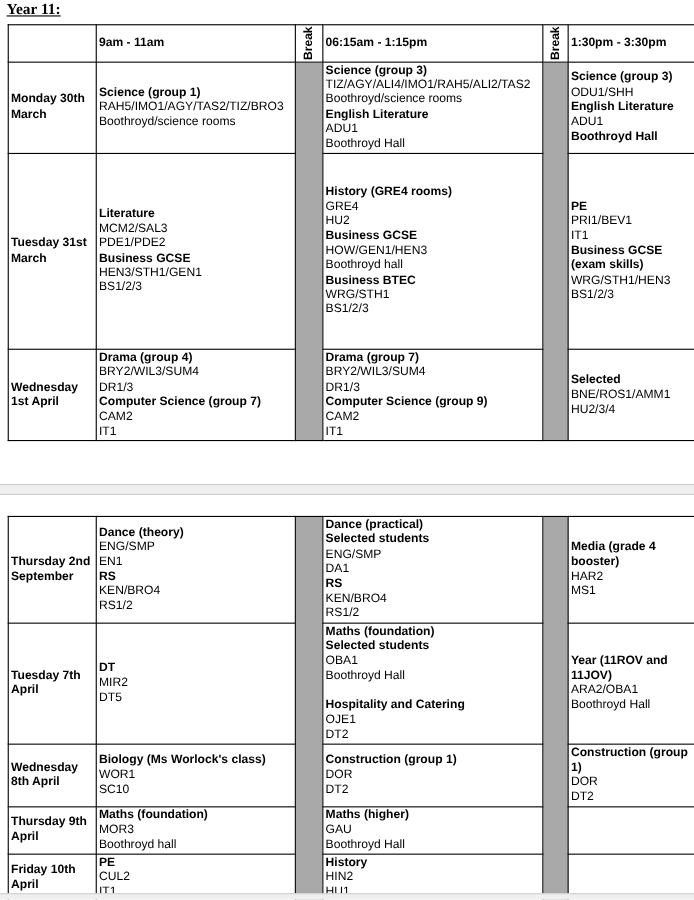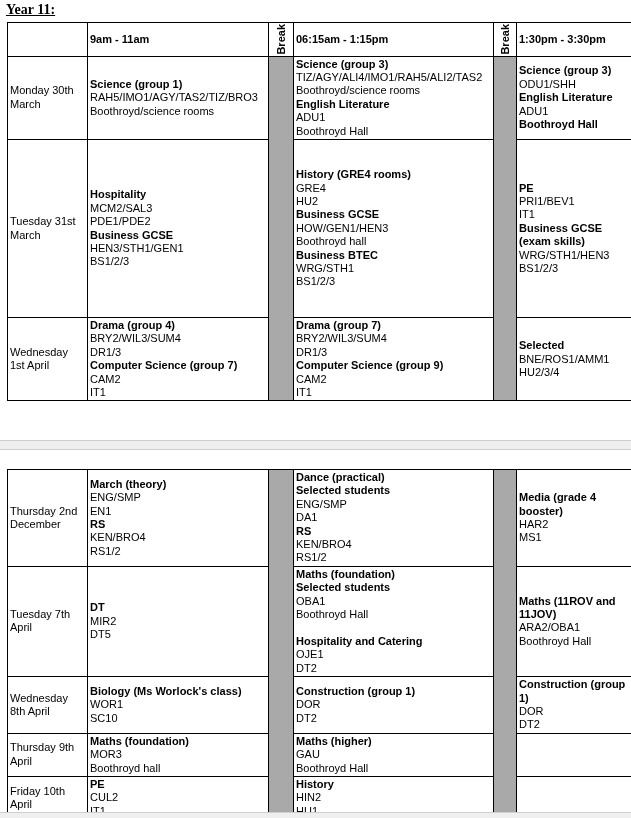--- a/index.html
+++ b/index.html
@@ -14,7 +14,7 @@
         padding:1px 2px;font-size:11px;line-height:1.22;overflow:hidden;}
   .line{white-space:normal;}
   .b{font-weight:bold;}
-  td.day-cell{font-weight:normal;font-size:11px;}
+  td.day-cell{font-weight:bold;font-size:11px;}
   td.time-h{font-weight:bold;font-size:11.5px;}
   td.break-h{padding:0;}
   td.break-h .vtext{writing-mode:vertical-rl;transform:rotate(180deg);font-weight:bold;

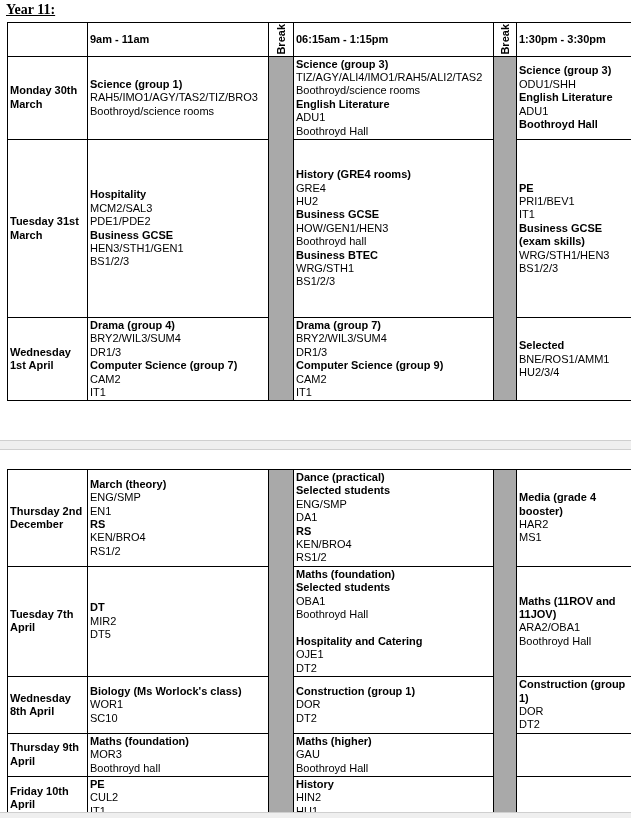--- a/index.html
+++ b/index.html
@@ -81,7 +81,7 @@
           <tr style="height: 178px;">
             <td class="day-cell">Tuesday 31st March</td>
             <td class="lesson-cell">
-              <div class="line b">Hospitality</div>
+              <div class="line b">Literature</div>
               <div class="line">MCM2/SAL3</div>
               <div class="line">PDE1/PDE2</div>
               <div class="line b">Business GCSE</div>

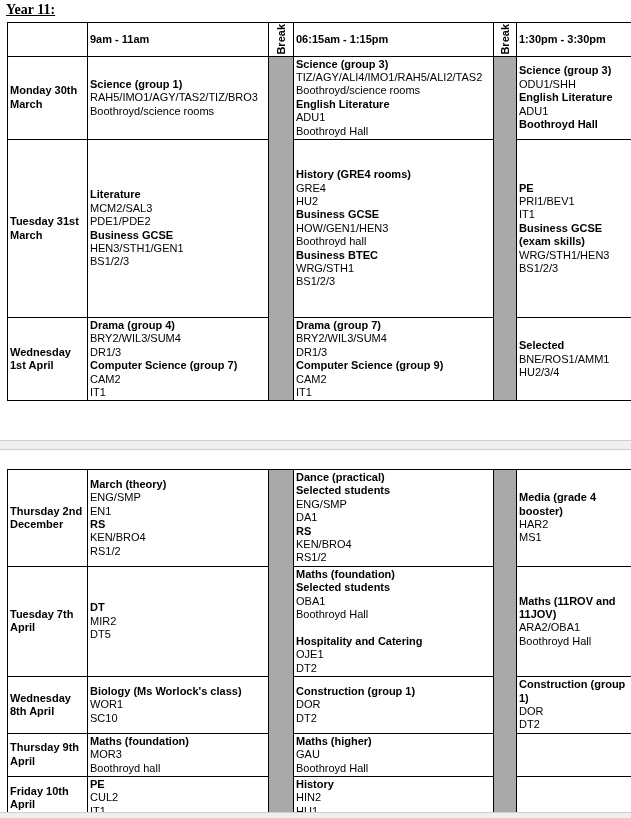--- a/index.html
+++ b/index.html
@@ -149,7 +149,7 @@
           <tr style="height: 93px;">
             <td class="day-cell">Thursday 2nd December</td>
             <td class="lesson-cell">
-              <div class="line b">March (theory)</div>
+              <div class="line b">Dance (theory)</div>
               <div class="line">ENG/SMP</div>
               <div class="line">EN1</div>
               <div class="line b">RS</div>

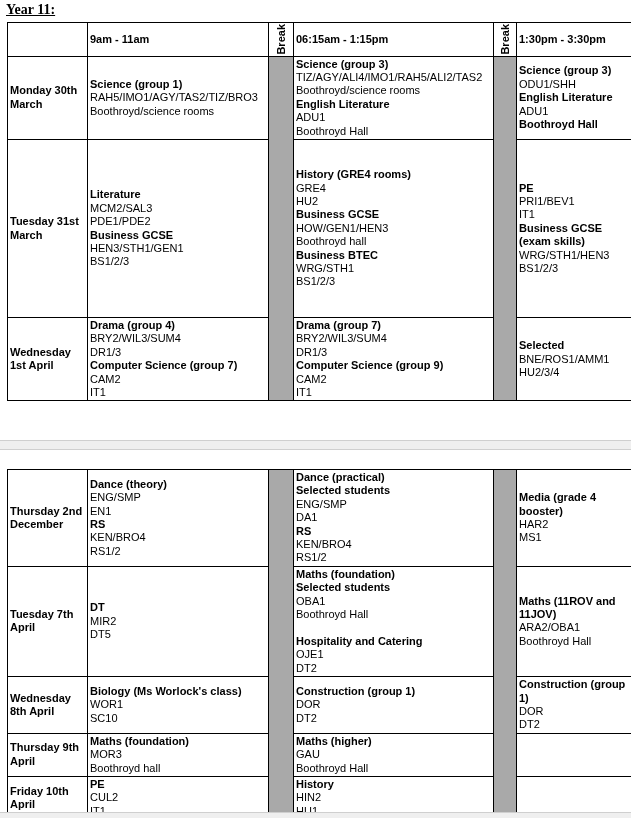--- a/index.html
+++ b/index.html
@@ -147,7 +147,7 @@
         </colgroup>
         <tbody>
           <tr style="height: 93px;">
-            <td class="day-cell">Thursday 2nd December</td>
+            <td class="day-cell">Thursday 2nd September</td>
             <td class="lesson-cell">
               <div class="line b">Dance (theory)</div>
               <div class="line">ENG/SMP</div>

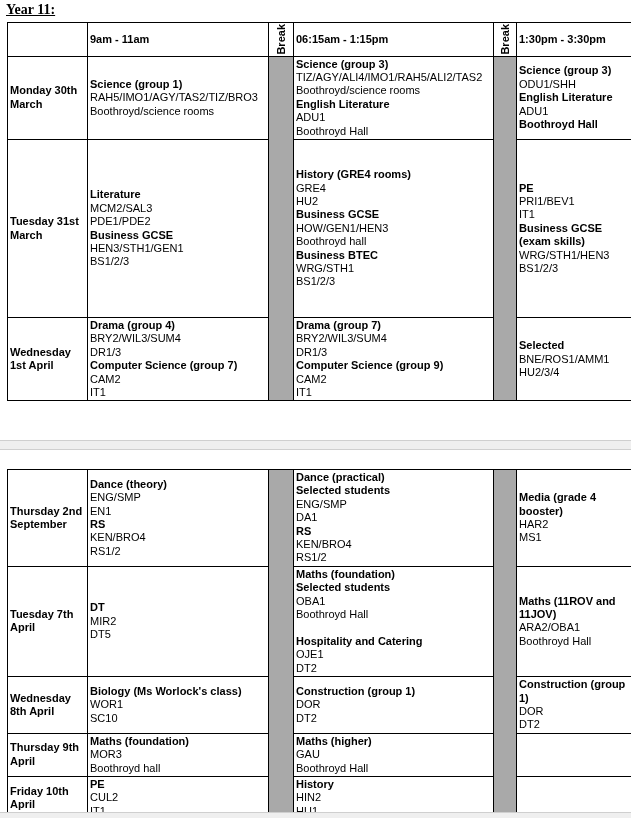--- a/index.html
+++ b/index.html
@@ -191,7 +191,7 @@
               <div class="line">DT2</div>
             </td>
             <td class="lesson-cell">
-              <div class="line b">Maths (11ROV and 11JOV)</div>
+              <div class="line b">Year (11ROV and 11JOV)</div>
               <div class="line">ARA2/OBA1</div>
               <div class="line">Boothroyd Hall</div>
             </td>

